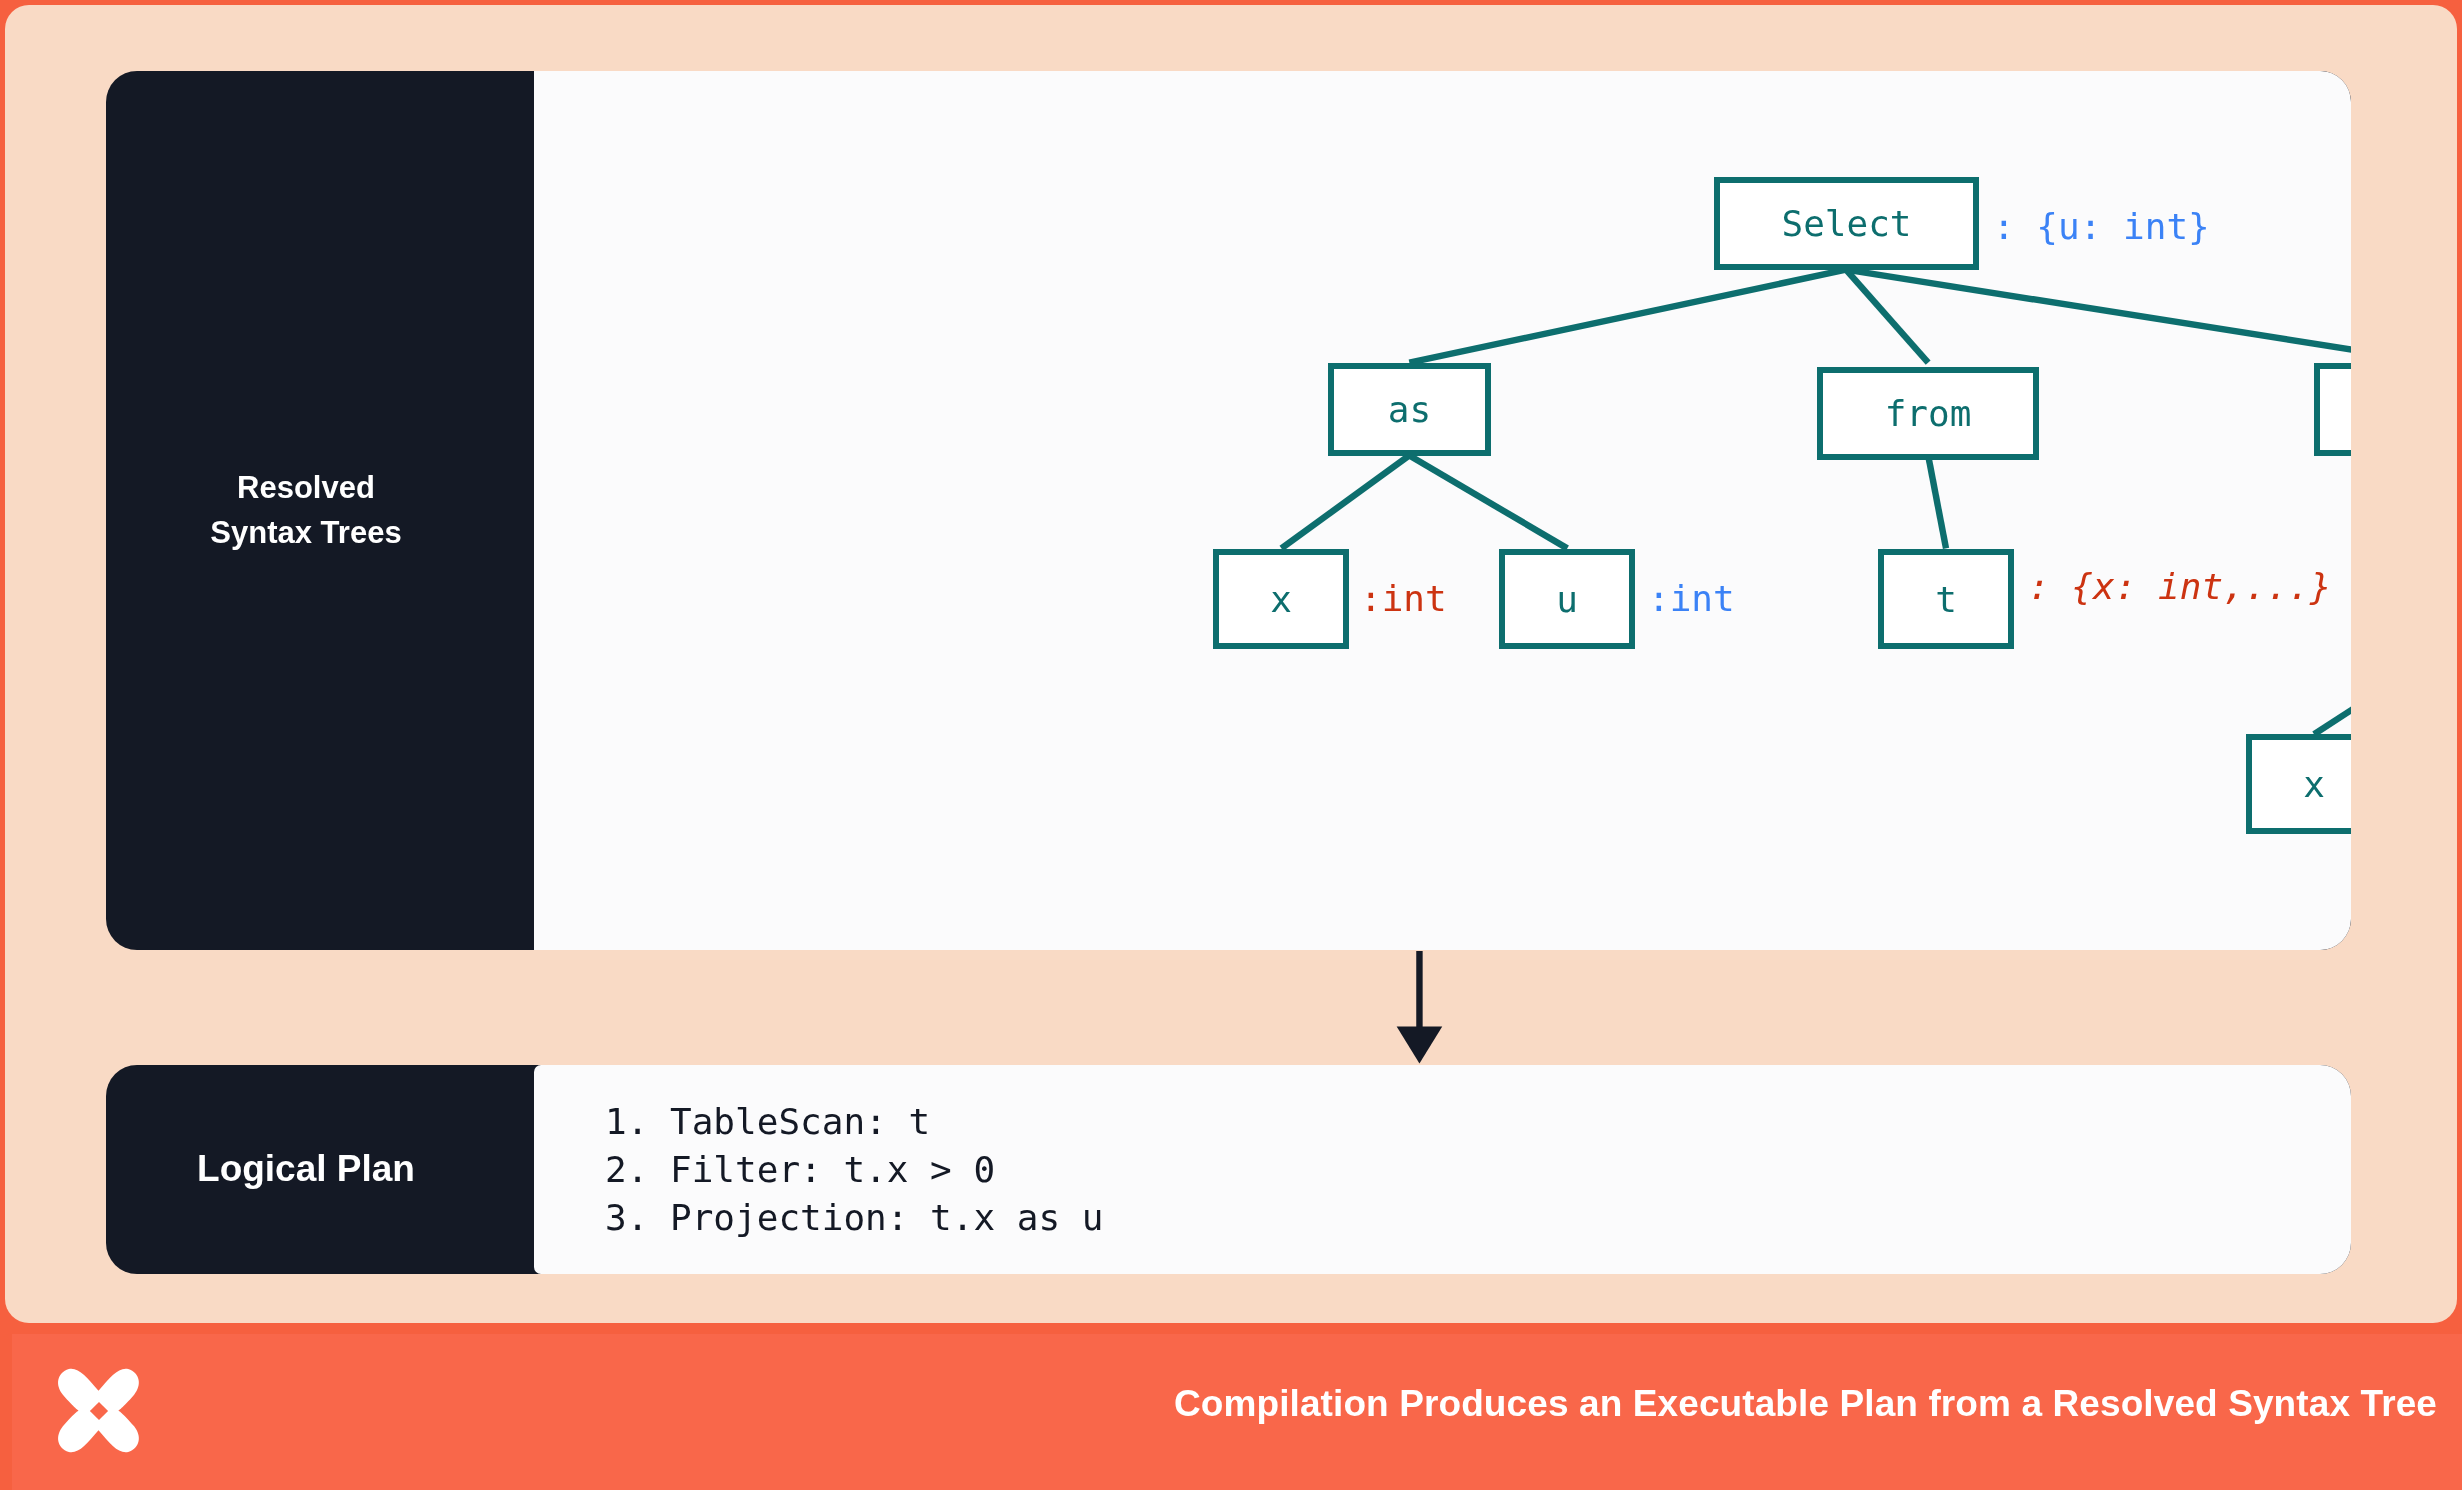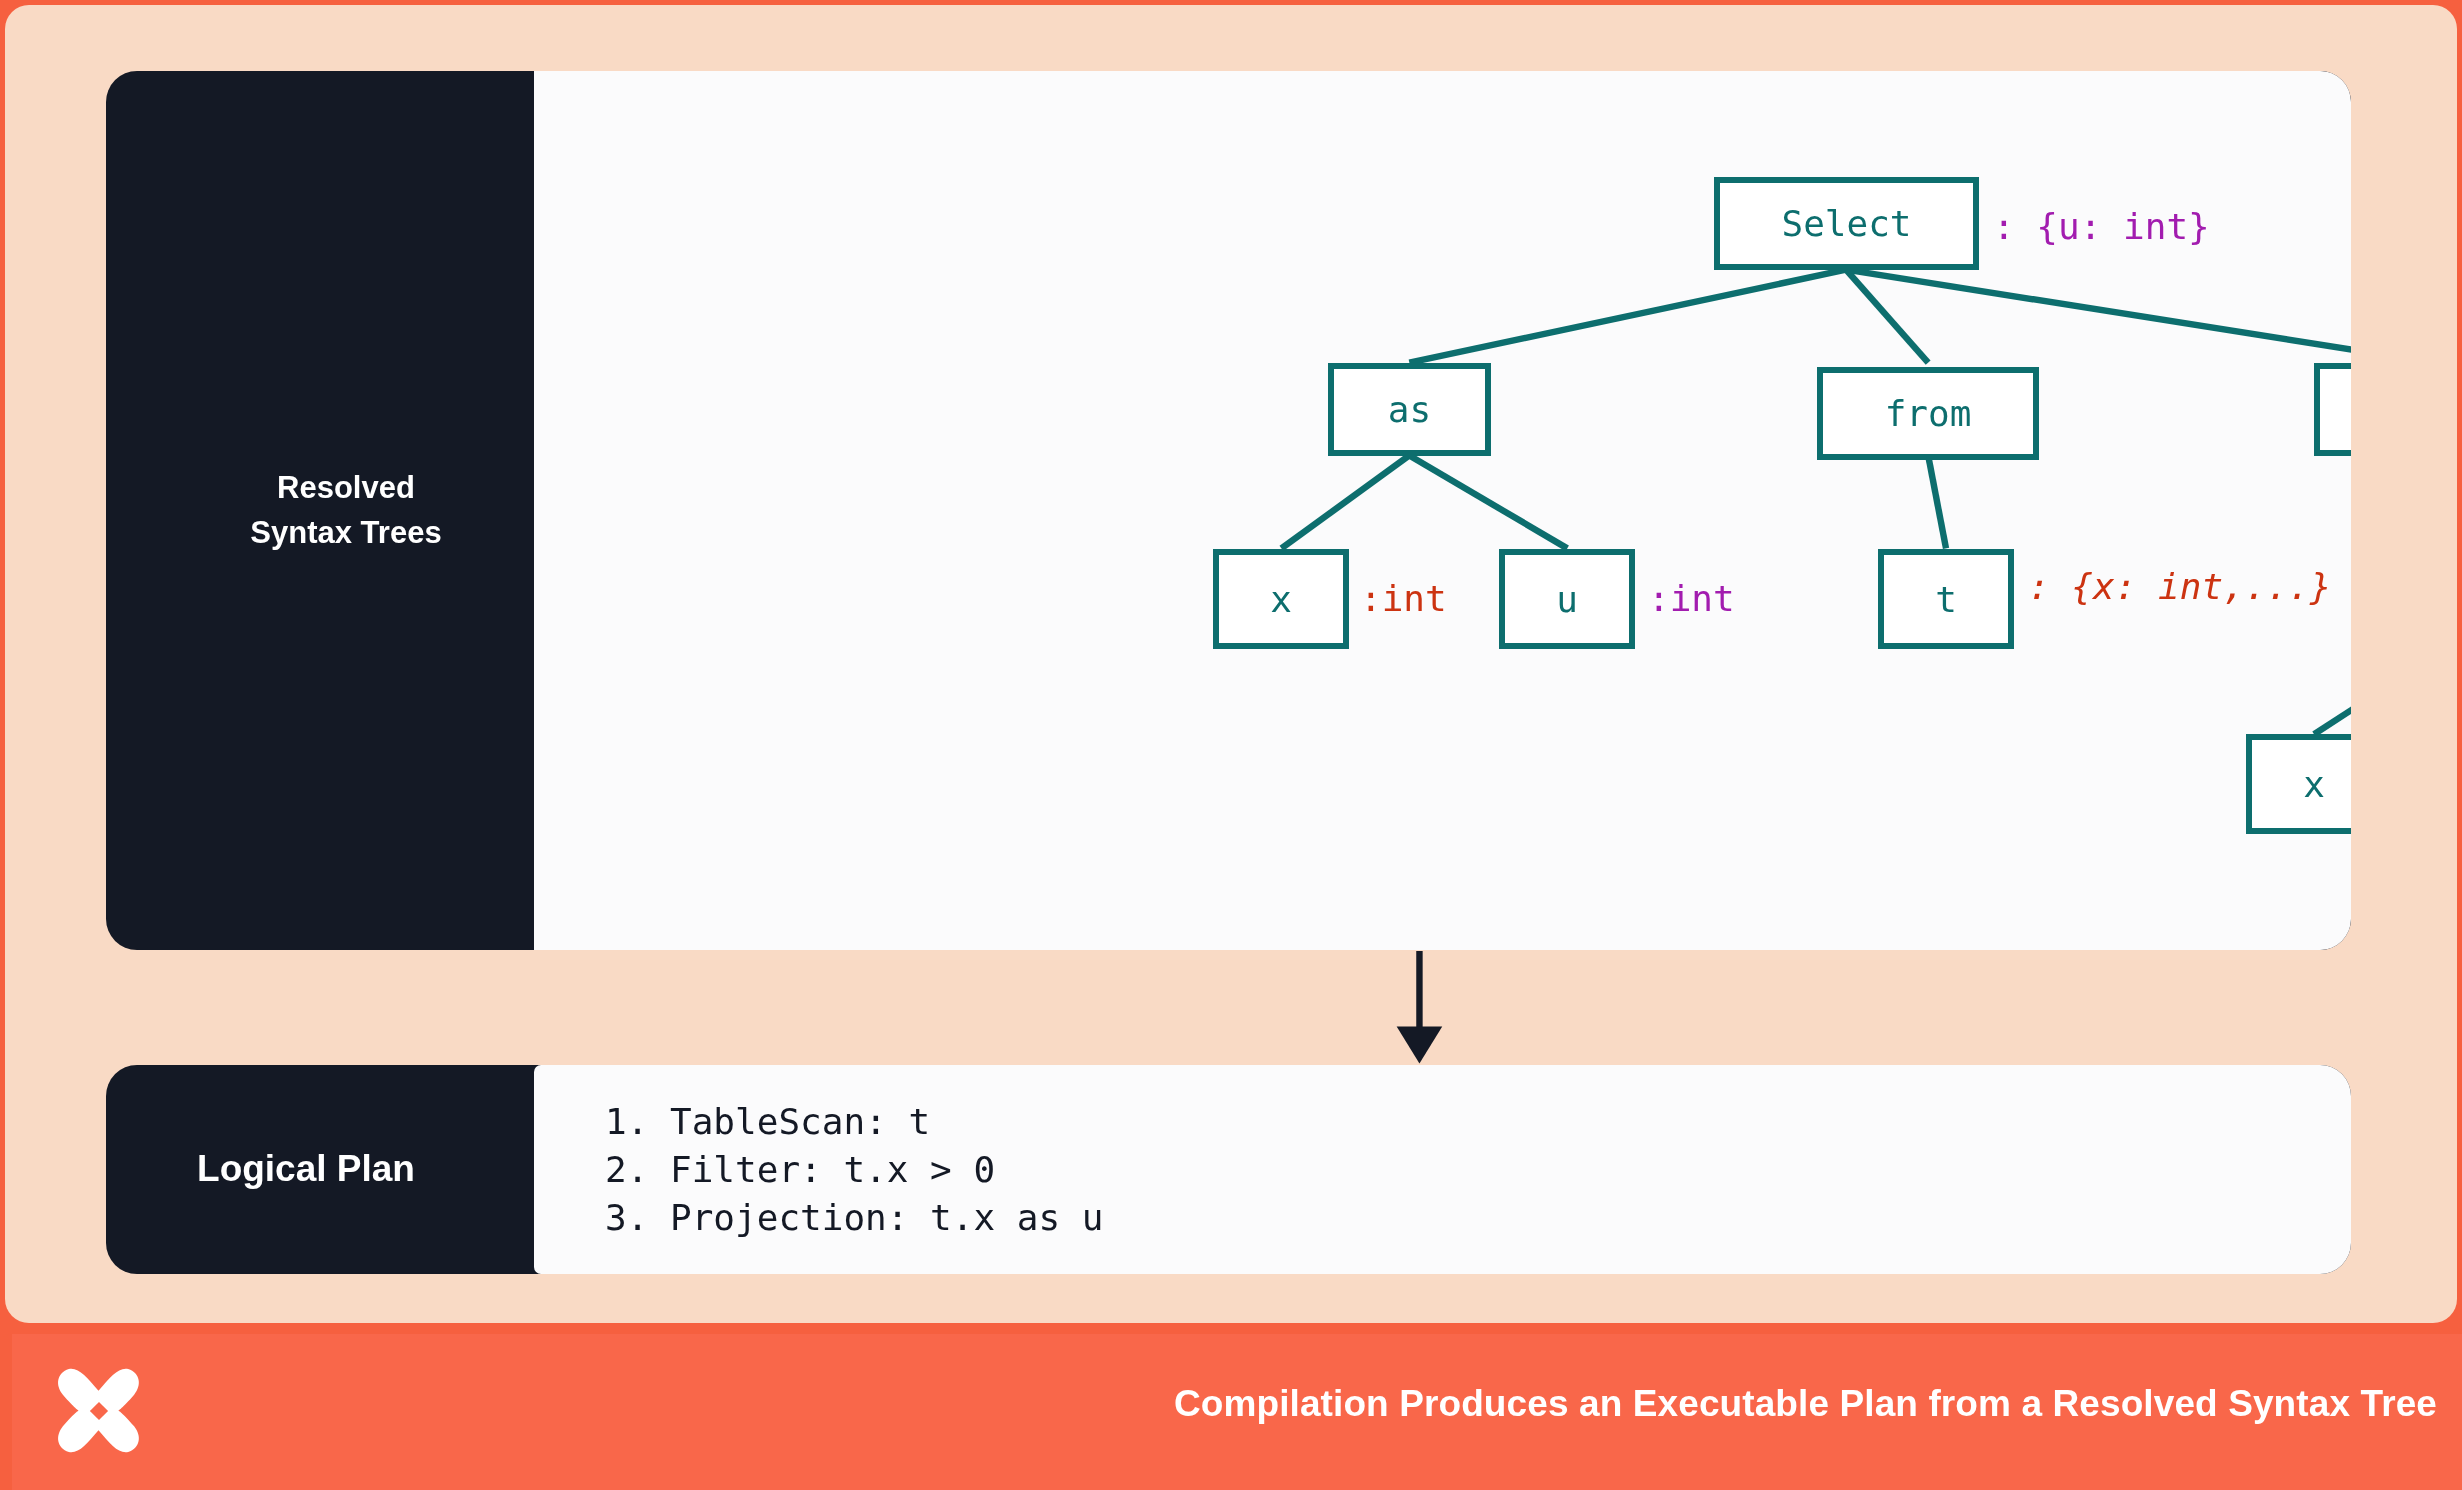--- a/index.html
+++ b/index.html
@@ -70,7 +70,7 @@
     line-height:1;
   }
   .ann.red{color:#cc3311;}
-  .ann.dark{color:#a21caf;}
+  .ann.dark{color:#3b82f6;}
 
   
   #flow{

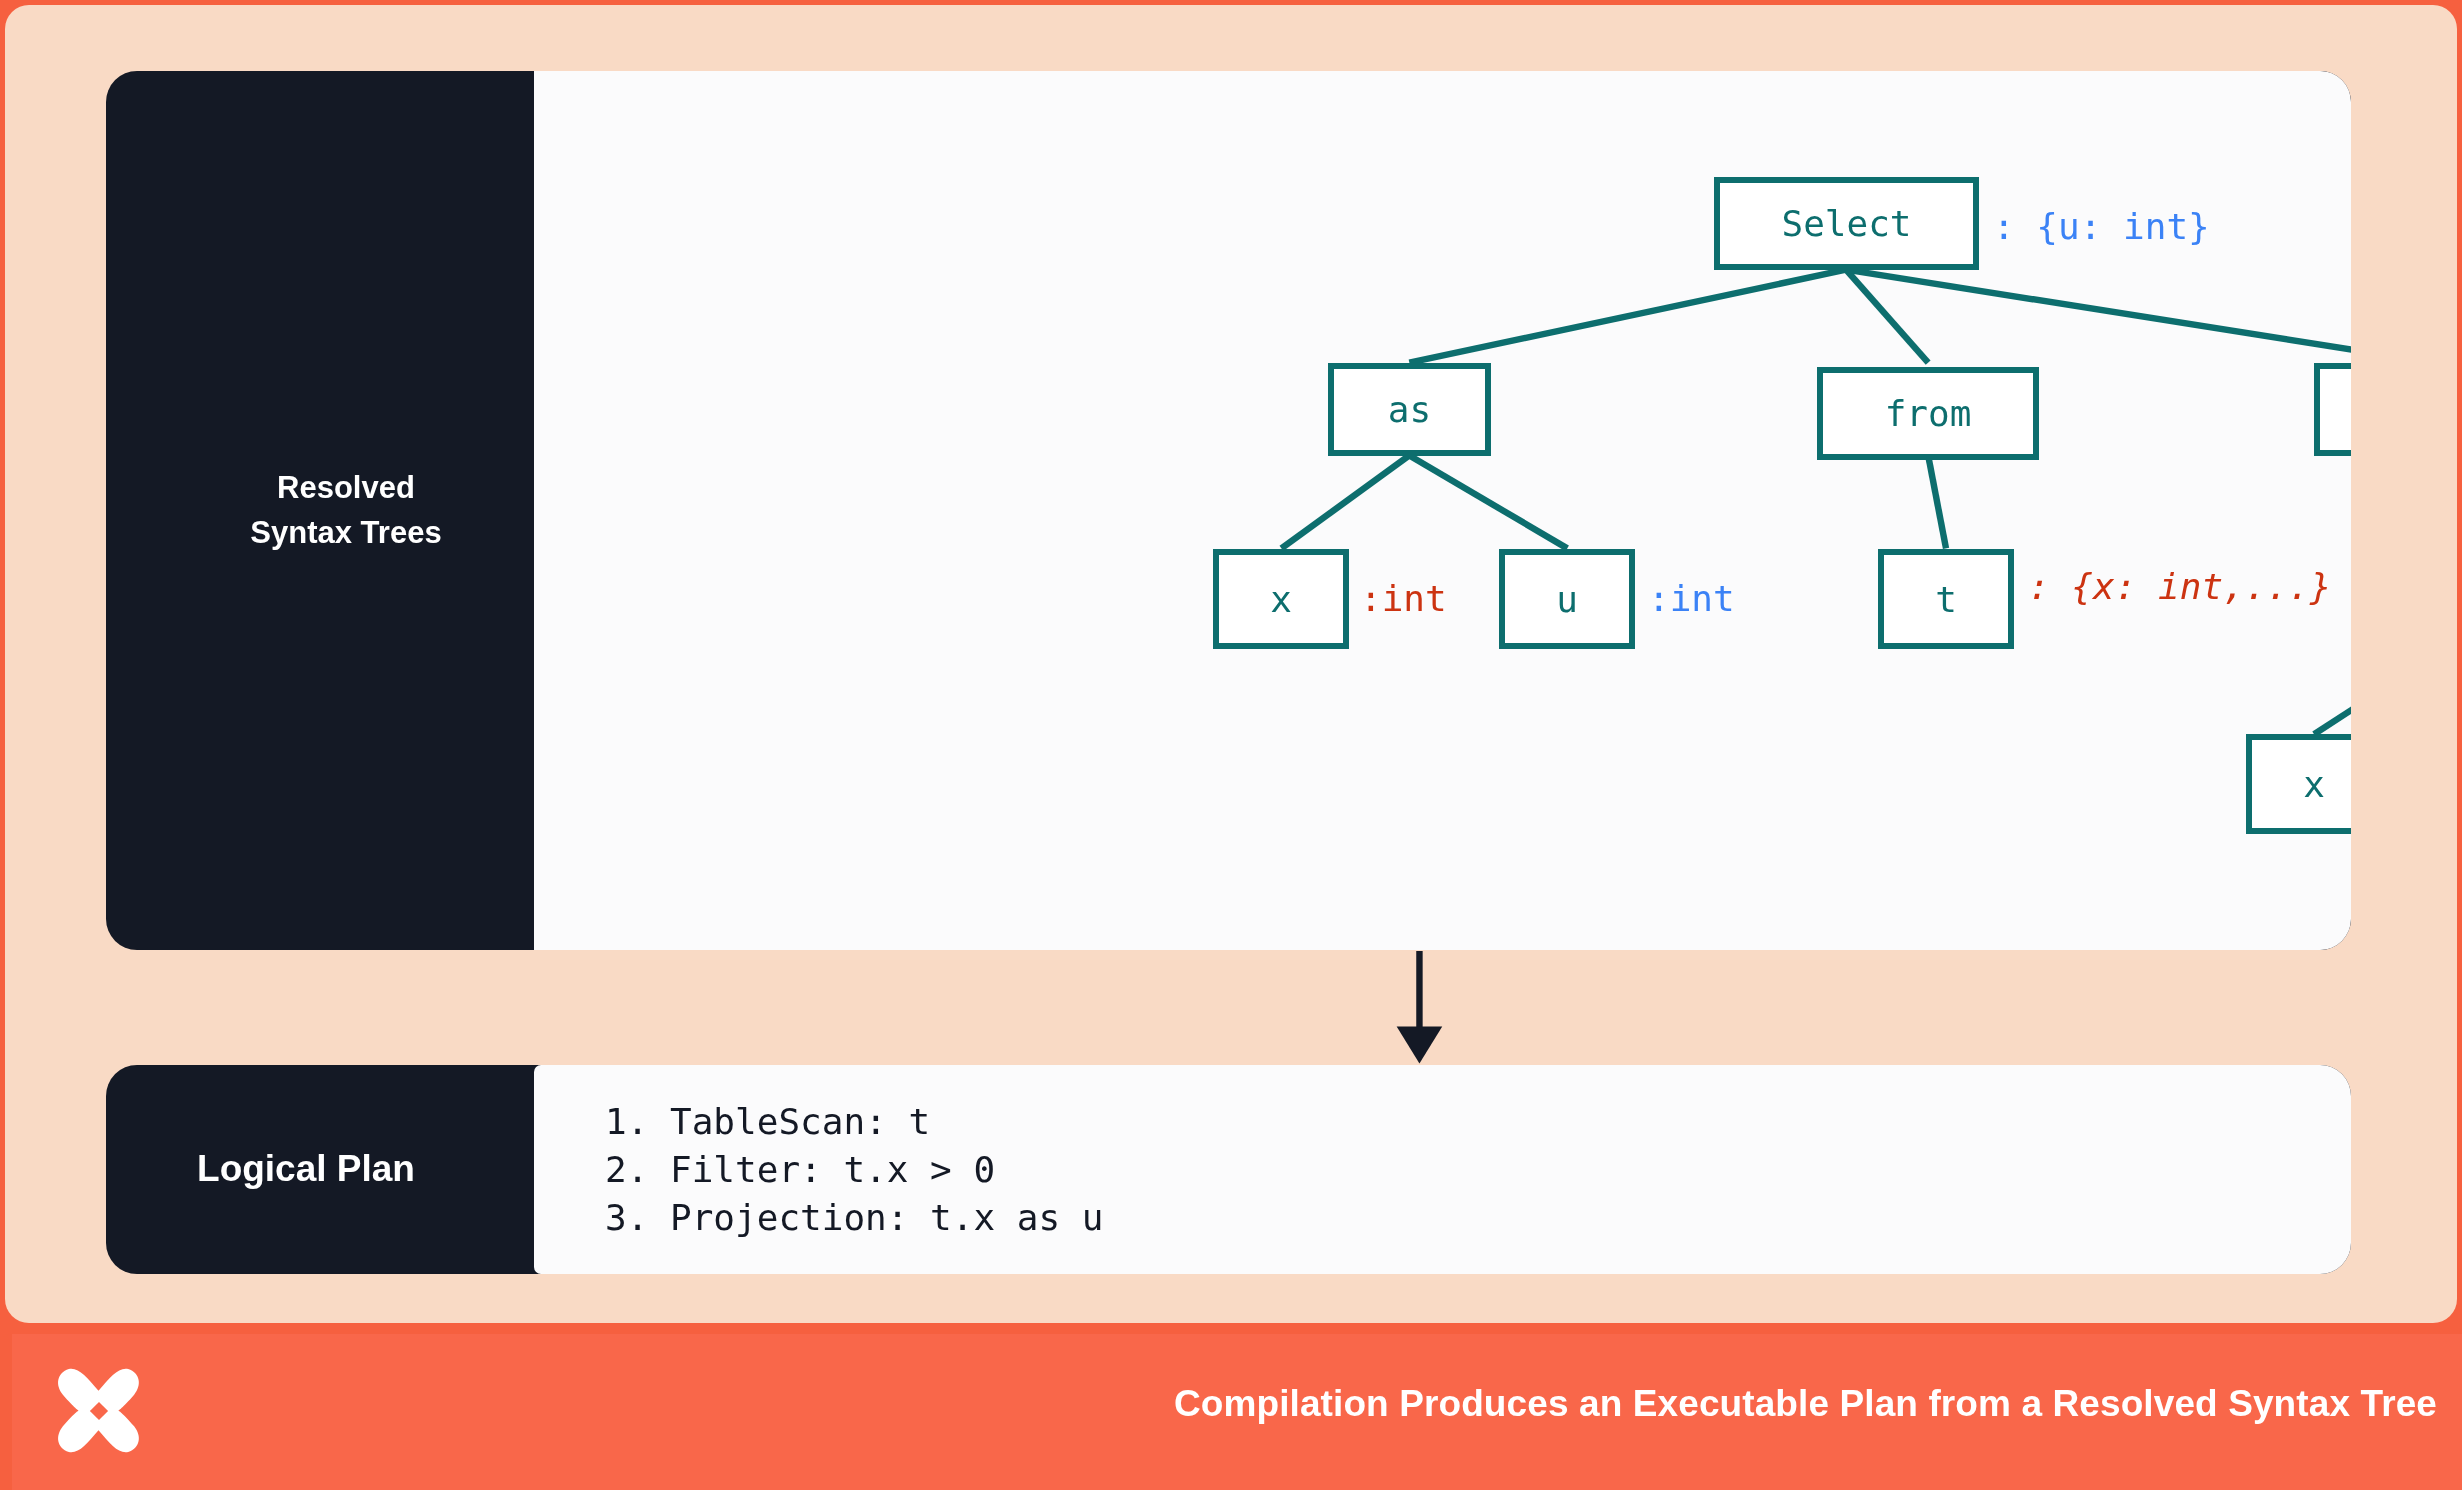--- a/index.html
+++ b/index.html
@@ -39,7 +39,7 @@
   }
 
   #panel-syntax{left:106px;top:71px;width:2245px;height:879px;}
-  #panel-syntax .rail{width:400px;font-size:31px;padding-left:40px;}
+  #panel-syntax .rail{width:400px;font-size:31px;}
   #panel-syntax .body{left:400px;border-top-right-radius:29px;border-bottom-right-radius:29px;}
 
   #panel-plan{left:106px;top:1065px;width:2245px;height:209px;}

